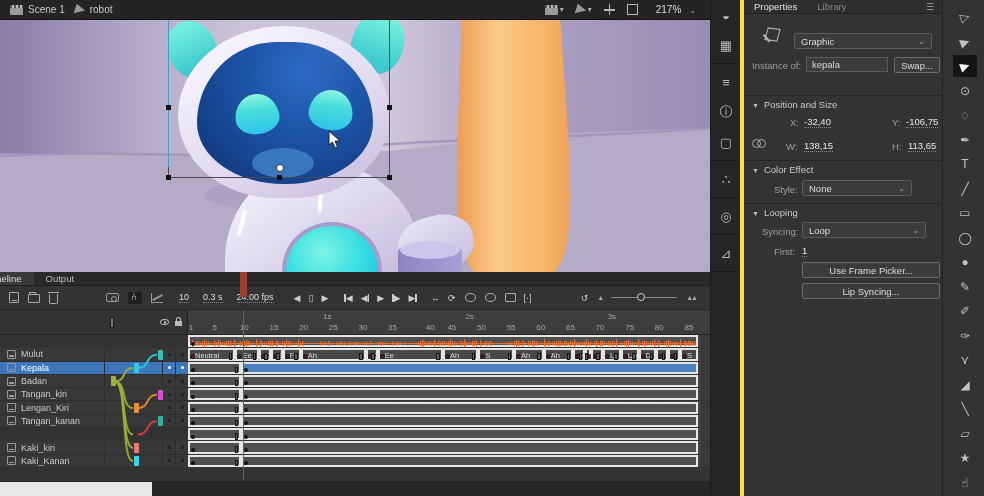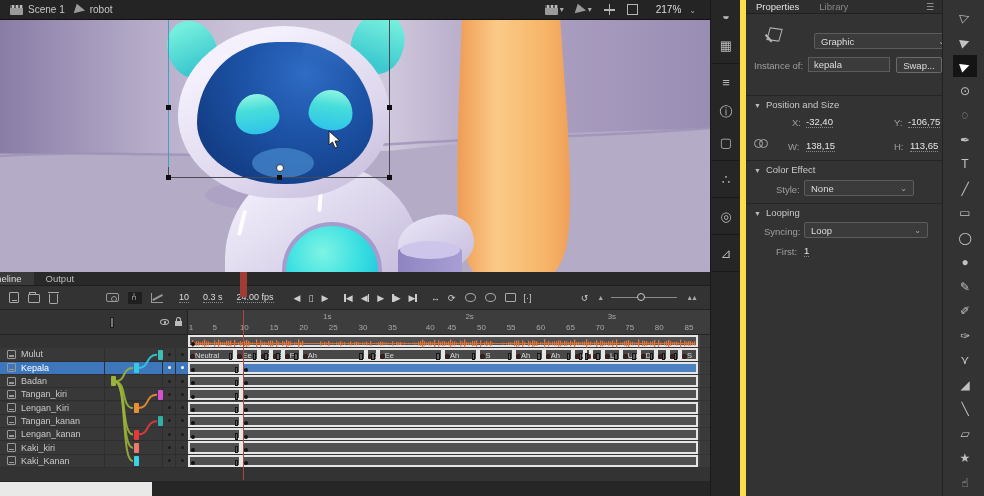--- a/index.html
+++ b/index.html
@@ -162,7 +162,7 @@
   .mid-sep { width:30px; height:1px; background:#1a1a1a; margin:3px 0; }
 
   
-  #properties { left:740px; top:0; width:202px; height:496px; background:#333; border-left:6px solid #fde047; font-size:9.5px; }
+  #properties { left:740px; top:0; width:202px; height:496px; background:#333; border-left:4px solid #fde047; font-size:9.5px; }
   #prop-tabs { display:flex; align-items:center; height:14px; background:#2e2e2e; border-bottom:1px solid #222; }
   .p-tab { padding:0 10px; color:#888; font-size:9.5px; }
   .p-tab.active { color:#e3e3e3; }

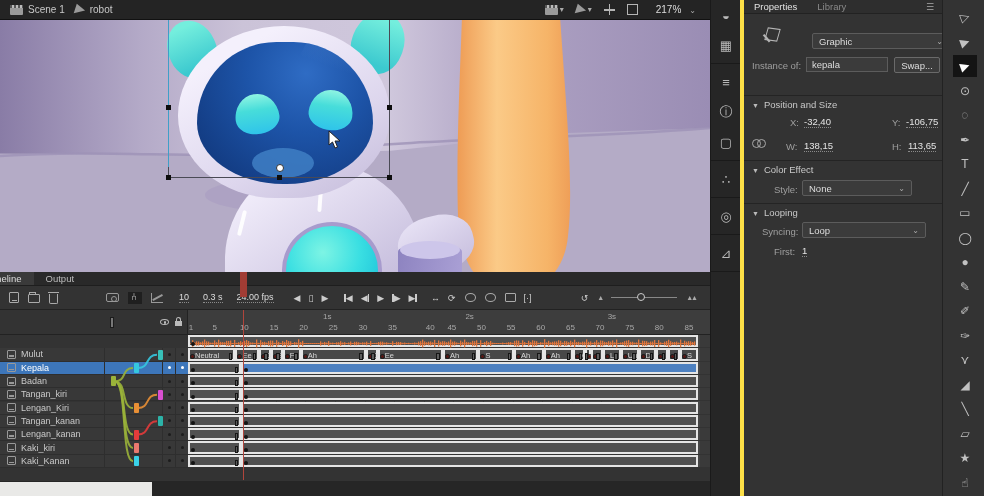--- a/index.html
+++ b/index.html
@@ -948,7 +948,7 @@
     </div>
 
     <div class="sym-ico"></div>
-    <div class="dd" style="left:68px;top:33px;width:138px">
+    <div class="dd" style="left:50px;top:33px;width:138px">
       <span>Graphic</span>
       <span class="chev">⌄</span>
     </div>

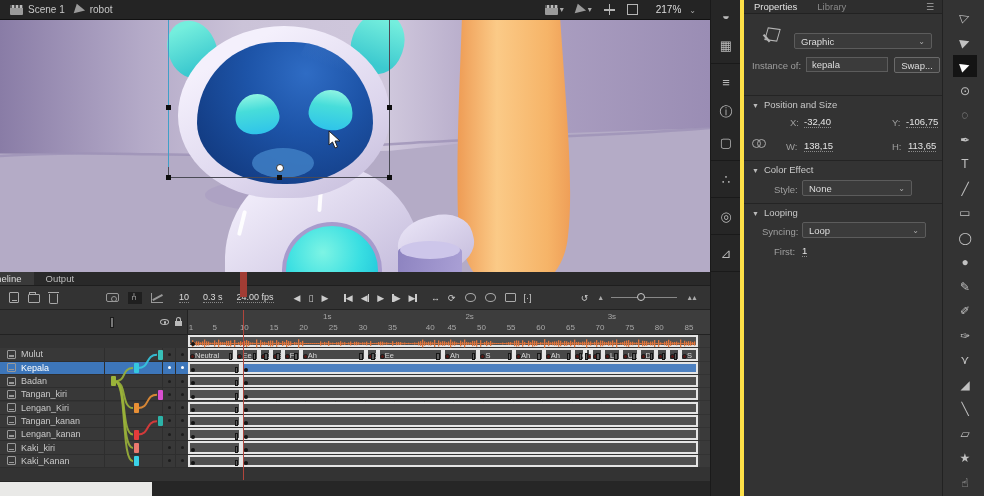--- a/index.html
+++ b/index.html
@@ -988,6 +988,7 @@
     <div class="plabel" style="left:30px;top:246px">First:</div>
     <div class="pval" style="left:58px;top:245px">1</div>
 
+    <div class="btn" style="left:58px;top:262px;width:138px">Use Frame Picker...</div>
     <div id="prop-scroll"></div>
   </div>
 

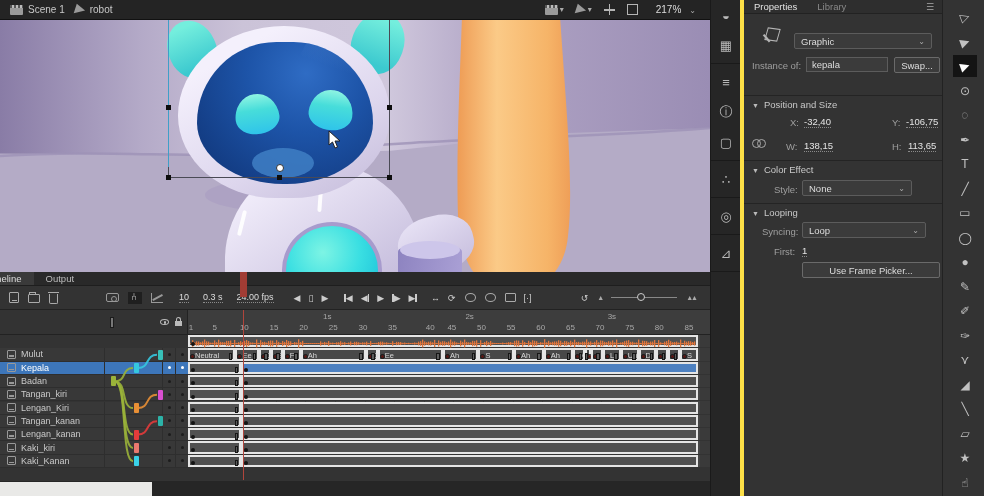--- a/index.html
+++ b/index.html
@@ -989,6 +989,7 @@
     <div class="pval" style="left:58px;top:245px">1</div>
 
     <div class="btn" style="left:58px;top:262px;width:138px">Use Frame Picker...</div>
+    <div class="btn" style="left:58px;top:283px;width:138px">Lip Syncing...</div>
     <div id="prop-scroll"></div>
   </div>
 

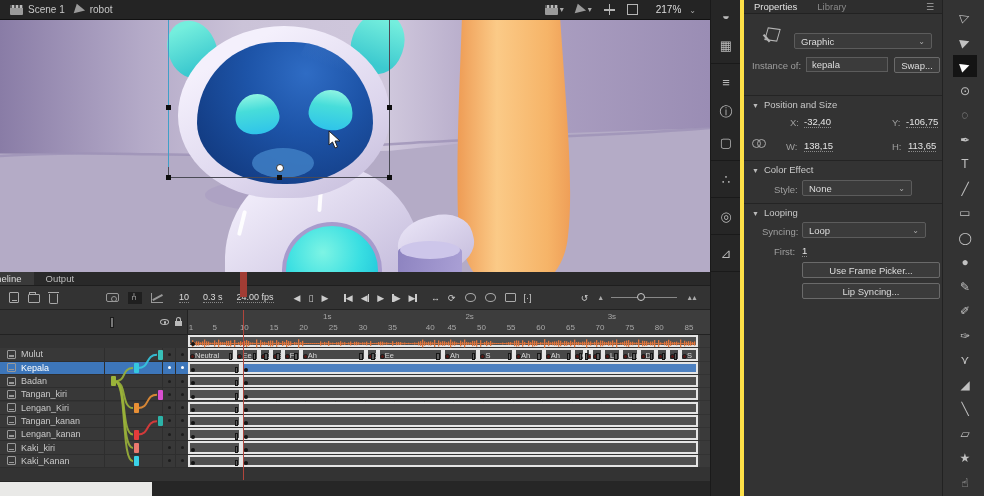--- a/index.html
+++ b/index.html
@@ -422,19 +422,6 @@
           <span class="lyr-name">Tangan_kanan</span>
           <span class="parent-cell">
             <span class="pbar" style="left: 53px; background: rgb(44, 179, 168);"></span>
-          </span>
-          <span class="dotcell">
-            <span class="ldot"></span>
-          </span>
-          <span class="dotcell">
-            <span class="ldot"></span>
-          </span>
-        </div>
-        <div class="lyr-row" style="top: 93.1px;">
-          <span class="lyr-ico"></span>
-          <span class="lyr-name">Lengan_kanan</span>
-          <span class="parent-cell">
-            <span class="pbar" style="left: 29px; background: rgb(226, 59, 59);"></span>
           </span>
           <span class="dotcell">
             <span class="ldot"></span>

